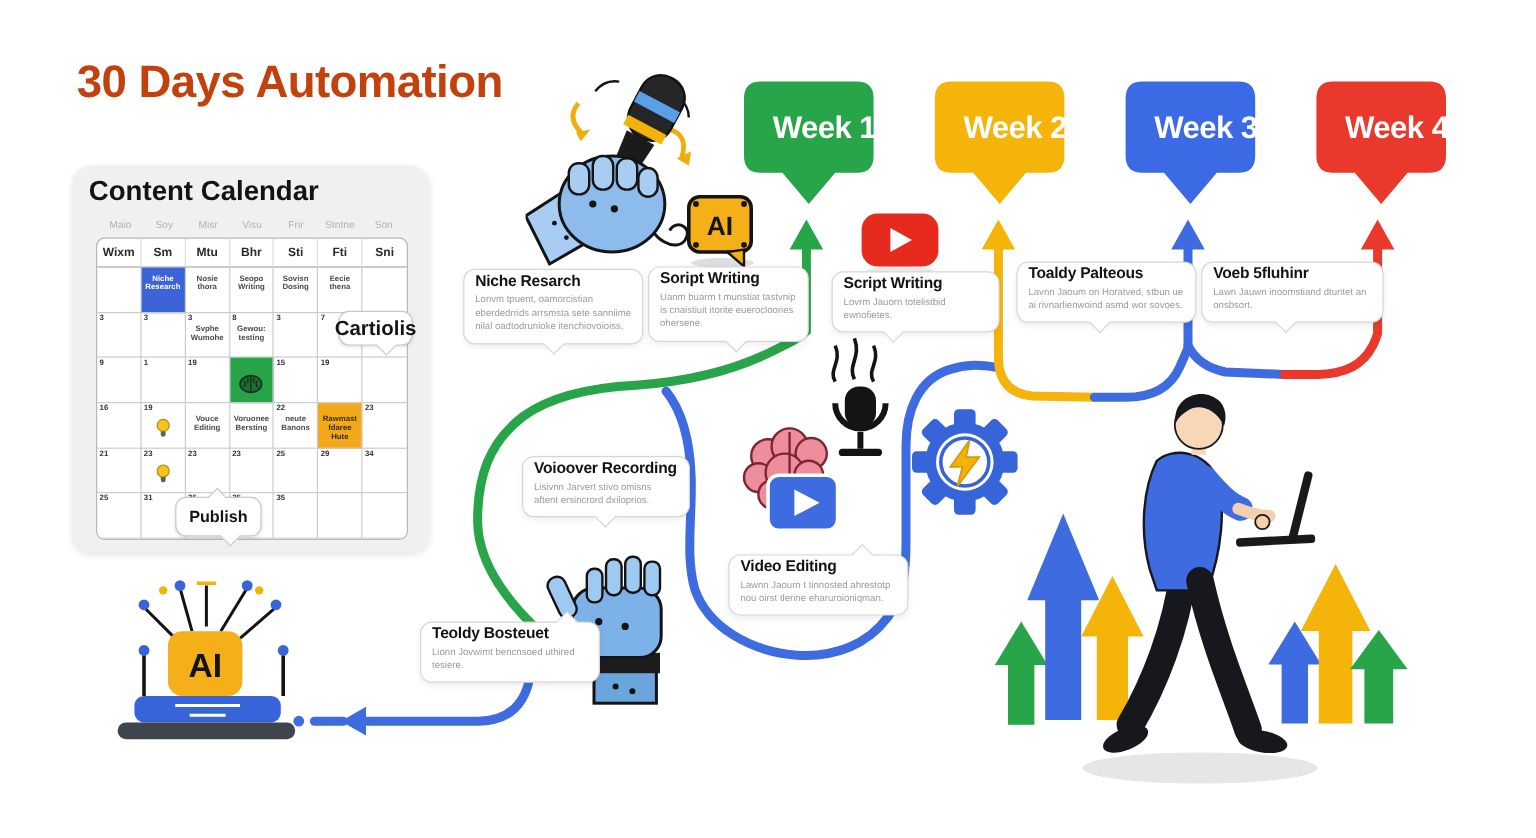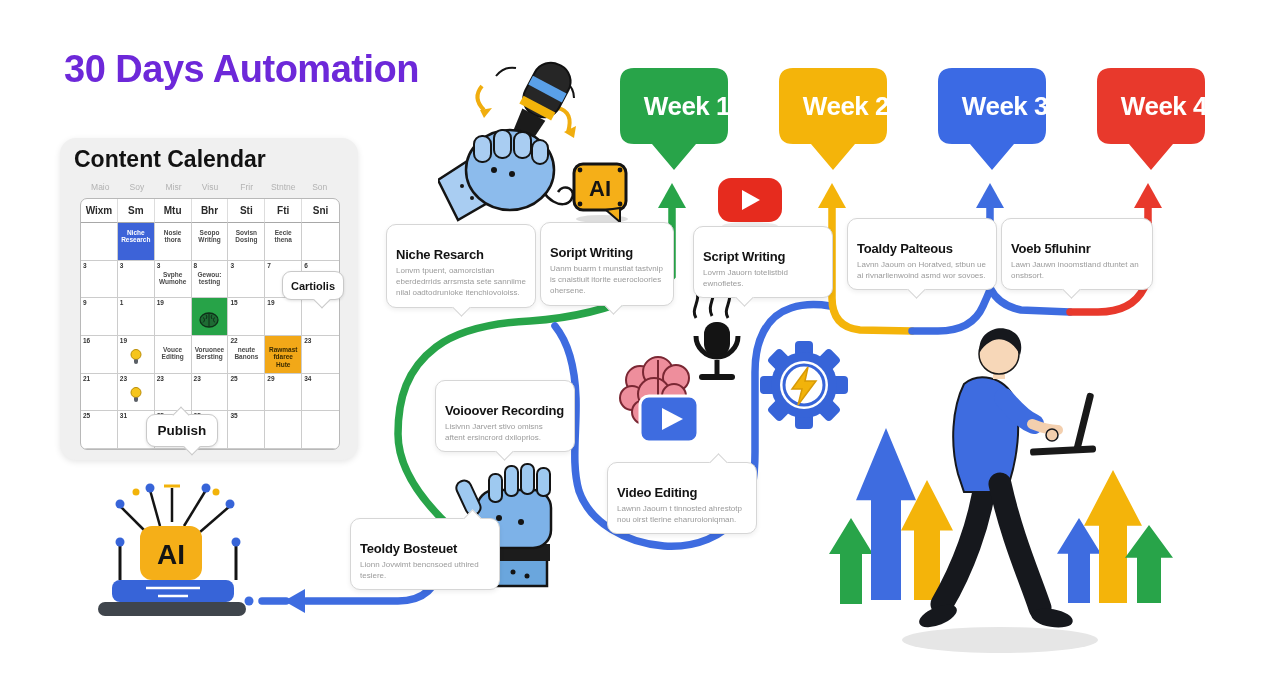--- a/index.html
+++ b/index.html
@@ -6,7 +6,7 @@
   .stage{position:relative;width:1280px;height:698px;background:#ffffff;overflow:hidden;
          font-family:"Liberation Sans",sans-serif;}
   h1.title{position:absolute;left:64px;top:48px;margin:0;font-size:38px;font-weight:800;
-           color:#6d28d9;letter-spacing:-.5px;z-index:6}
+           color:#c2410c;letter-spacing:-.5px;z-index:6}
   
   .calendar{position:absolute;left:60px;top:138px;width:298px;height:322px;background:#f0f0f0;
             border-radius:16px;box-shadow:0 2px 6px rgba(0,0,0,.10);z-index:4}

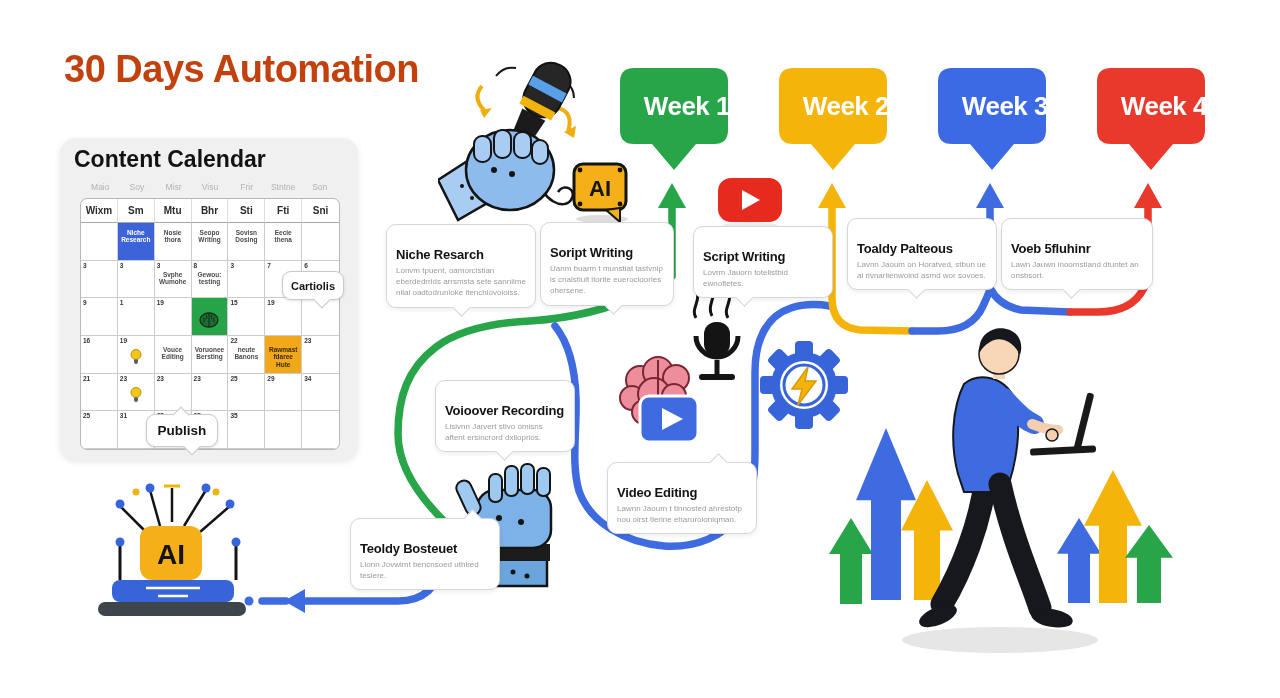--- a/index.html
+++ b/index.html
@@ -44,7 +44,7 @@
           transform:rotate(45deg)}
   
   .callout{position:absolute;background:#fff;border:1.5px solid #d6d6d6;border-radius:10px;
-           padding:22px 9px 8px;box-shadow:0 2px 5px rgba(0,0,0,.07);z-index:30}
+           padding:1px 9px 8px;box-shadow:0 2px 5px rgba(0,0,0,.07);z-index:30}
   .callout h3{margin:0 0 3px;font-size:13px;color:#131313;letter-spacing:-.2px}
   .callout p{margin:0;font-size:8px;line-height:1.4;color:#9b9b9b}
   .callout.tail-b::after{content:'';position:absolute;bottom:-7px;left:var(--tx);width:12px;

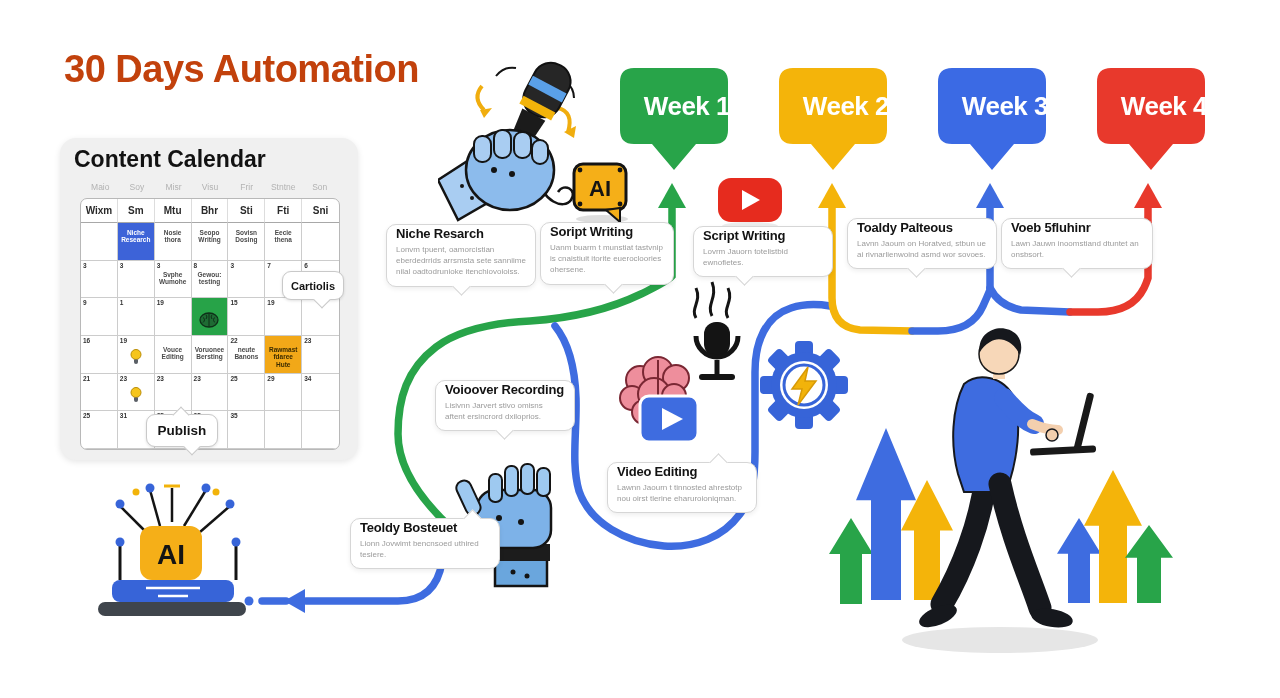--- a/index.html
+++ b/index.html
@@ -34,7 +34,7 @@
   .bubble{position:absolute;background:#fff;border:1.5px solid #c9c9c9;border-radius:9px;
           font-weight:bold;color:#141414;display:flex;align-items:center;justify-content:center;
           box-shadow:0 1px 3px rgba(0,0,0,.12);z-index:32}
-  #cartiolis{left:282px;top:271px;width:60px;height:27px;font-size:11px}
+  #cartiolis{left:282px;top:259px;width:60px;height:27px;font-size:17px}
   #publish{left:146px;top:414px;width:70px;height:31px;font-size:13.5px}
   .bubble::after{content:'';position:absolute;bottom:-6.5px;left:55%;width:11px;height:11px;
           background:#fff;border-right:1.5px solid #c9c9c9;border-bottom:1.5px solid #c9c9c9;

